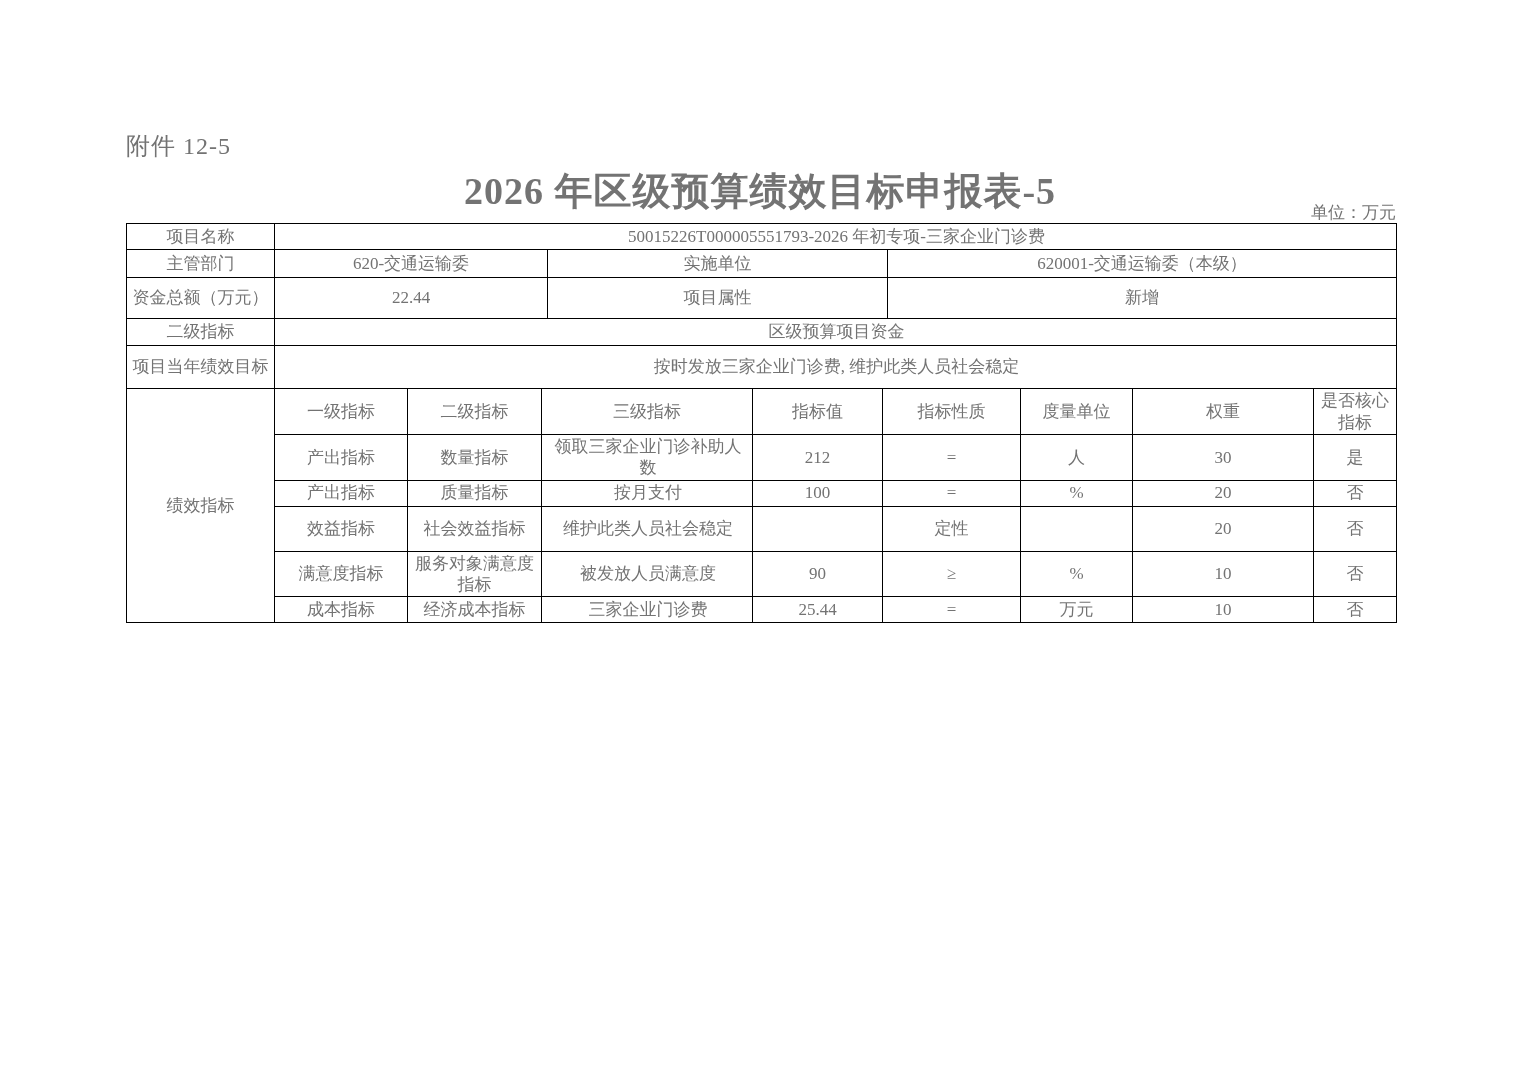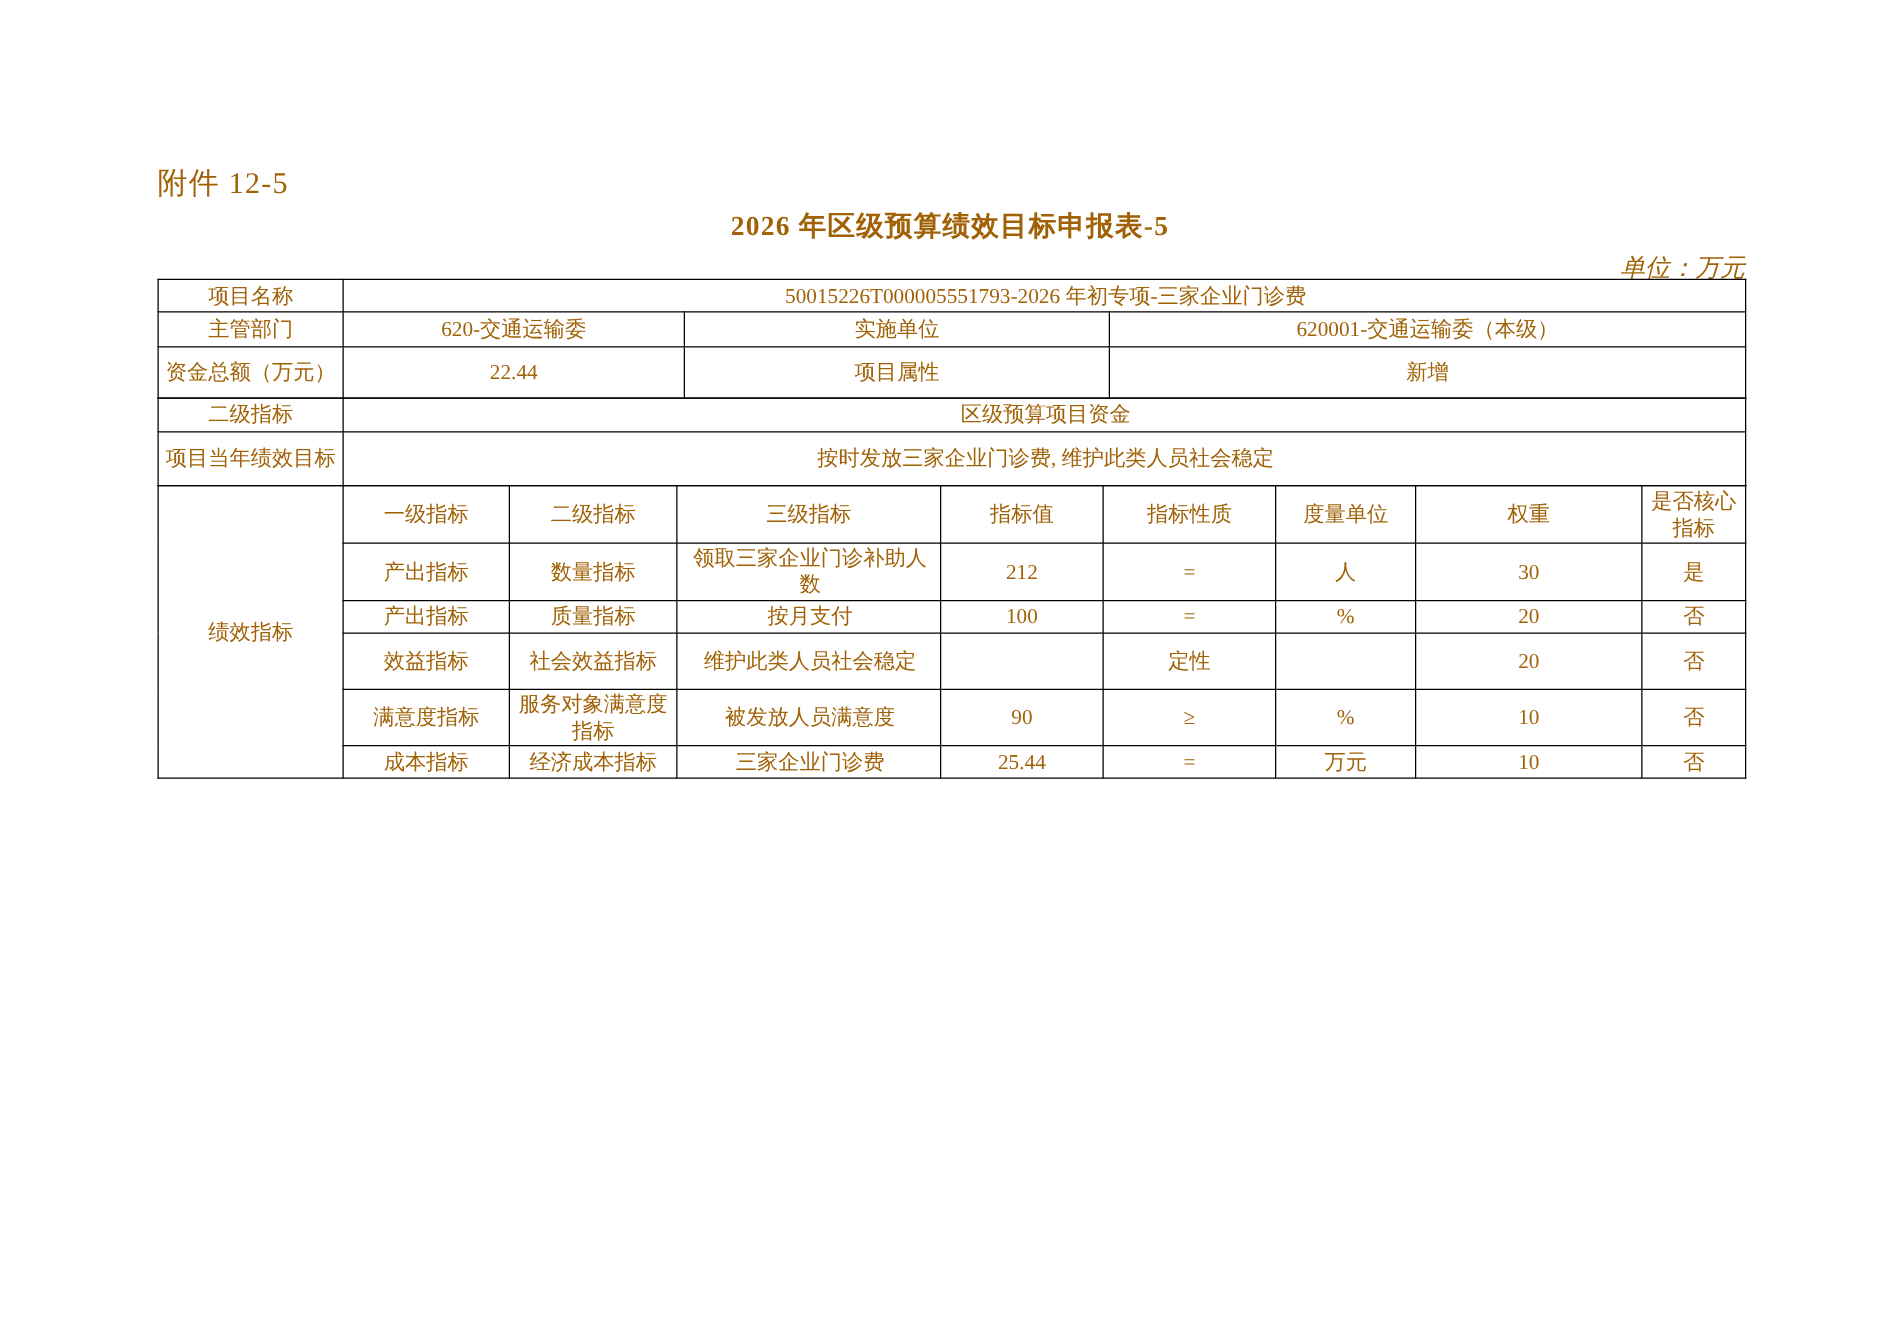--- a/index.html
+++ b/index.html
@@ -7,7 +7,7 @@
     position:relative;
     width:1520px;height:946px;
     background:#ffffff;
-    color:#a16207;
+    color:#737373;
     font-family:"Liberation Serif","DejaVu Serif",serif;
     overflow:hidden;
   }

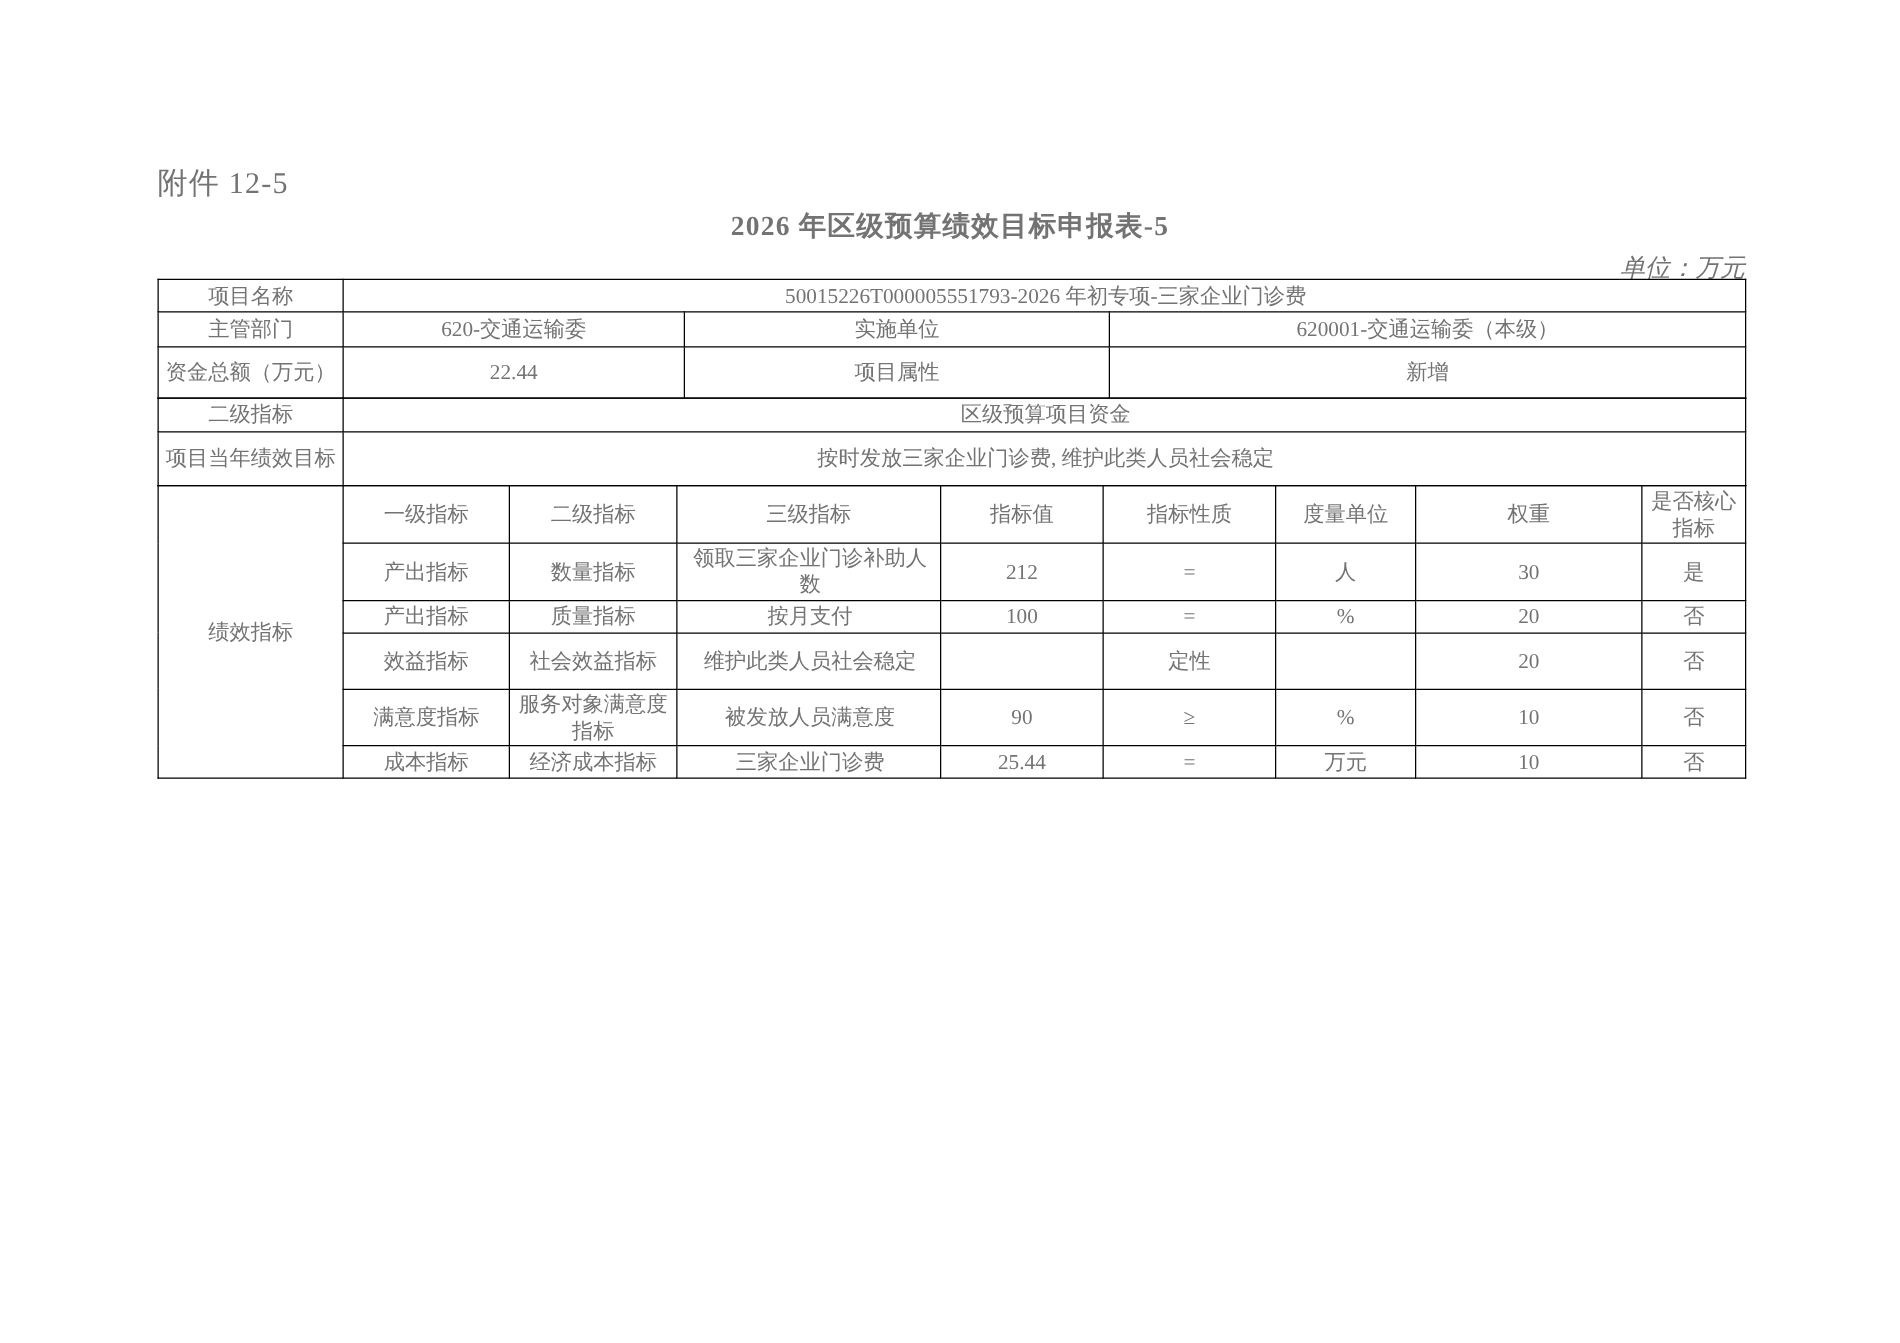--- a/index.html
+++ b/index.html
@@ -17,7 +17,7 @@
   }
   .doc-title{
     position:absolute;left:0;top:166px;width:1520px;
-    text-align:center;font-size:22px;font-weight:bold;letter-spacing:1px;
+    text-align:center;font-size:38px;font-weight:bold;letter-spacing:1px;
   }
   .unit-note{
     position:absolute;top:201px;right:124px;

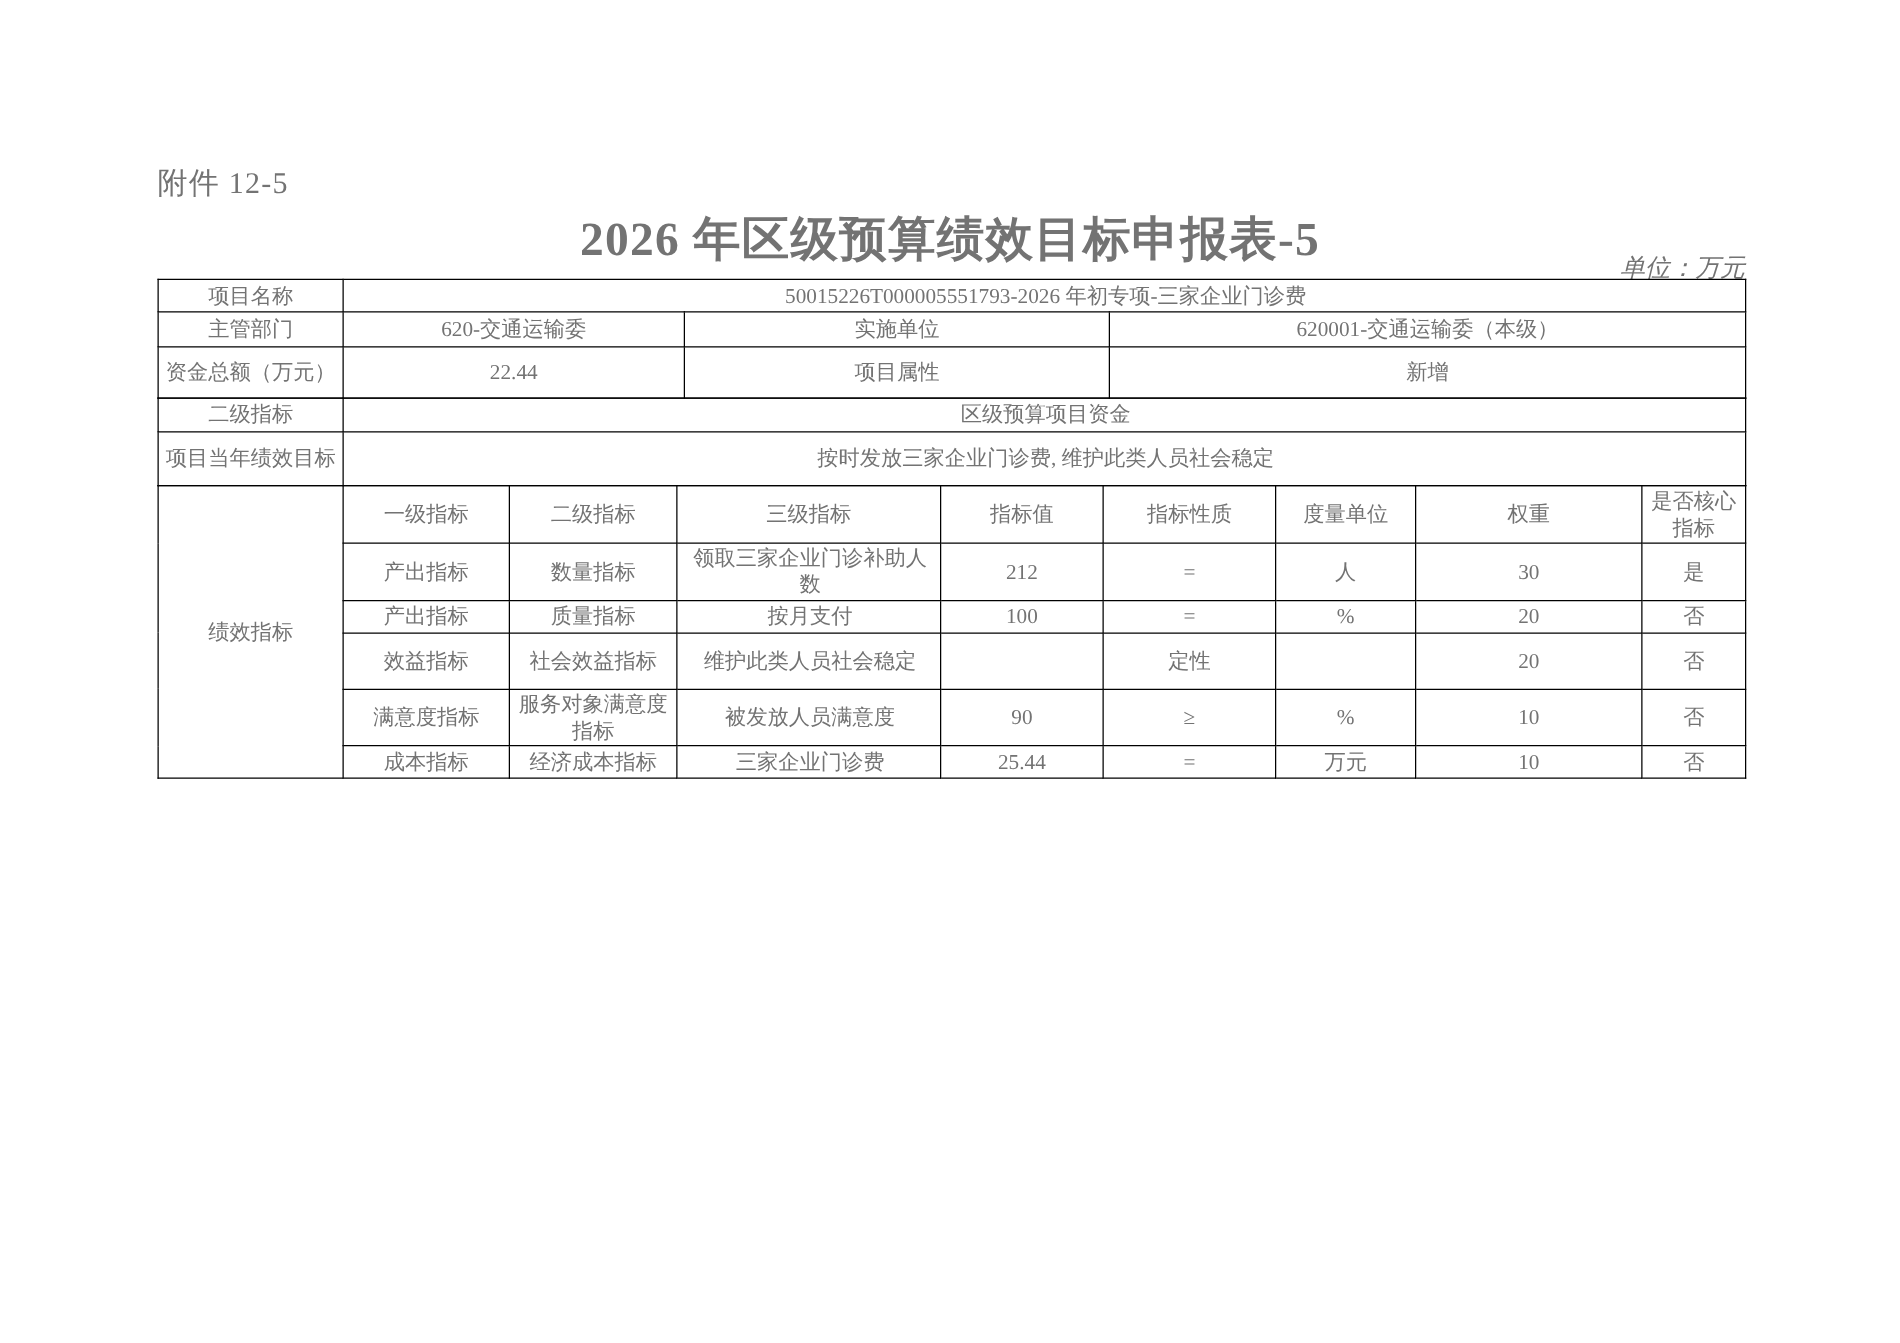--- a/index.html
+++ b/index.html
@@ -21,8 +21,7 @@
   }
   .unit-note{
     position:absolute;top:201px;right:124px;
-    font-size:20px;
-    font-style:italic;
+    font-size:17px;
   }
   .table-wrap{
     position:absolute;left:126px;top:223px;width:1270px;

